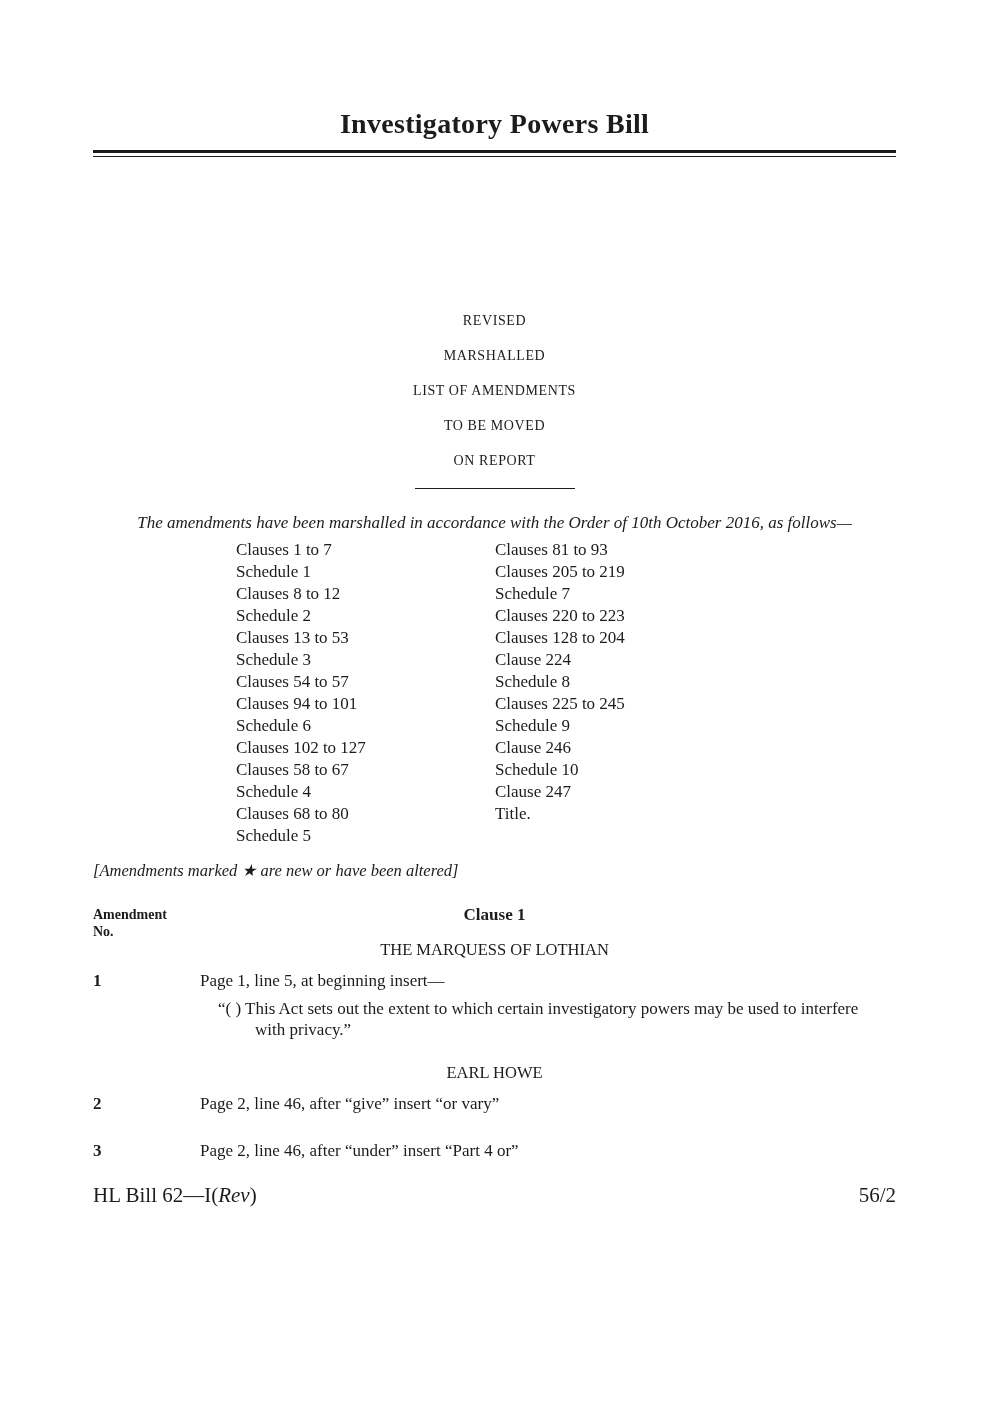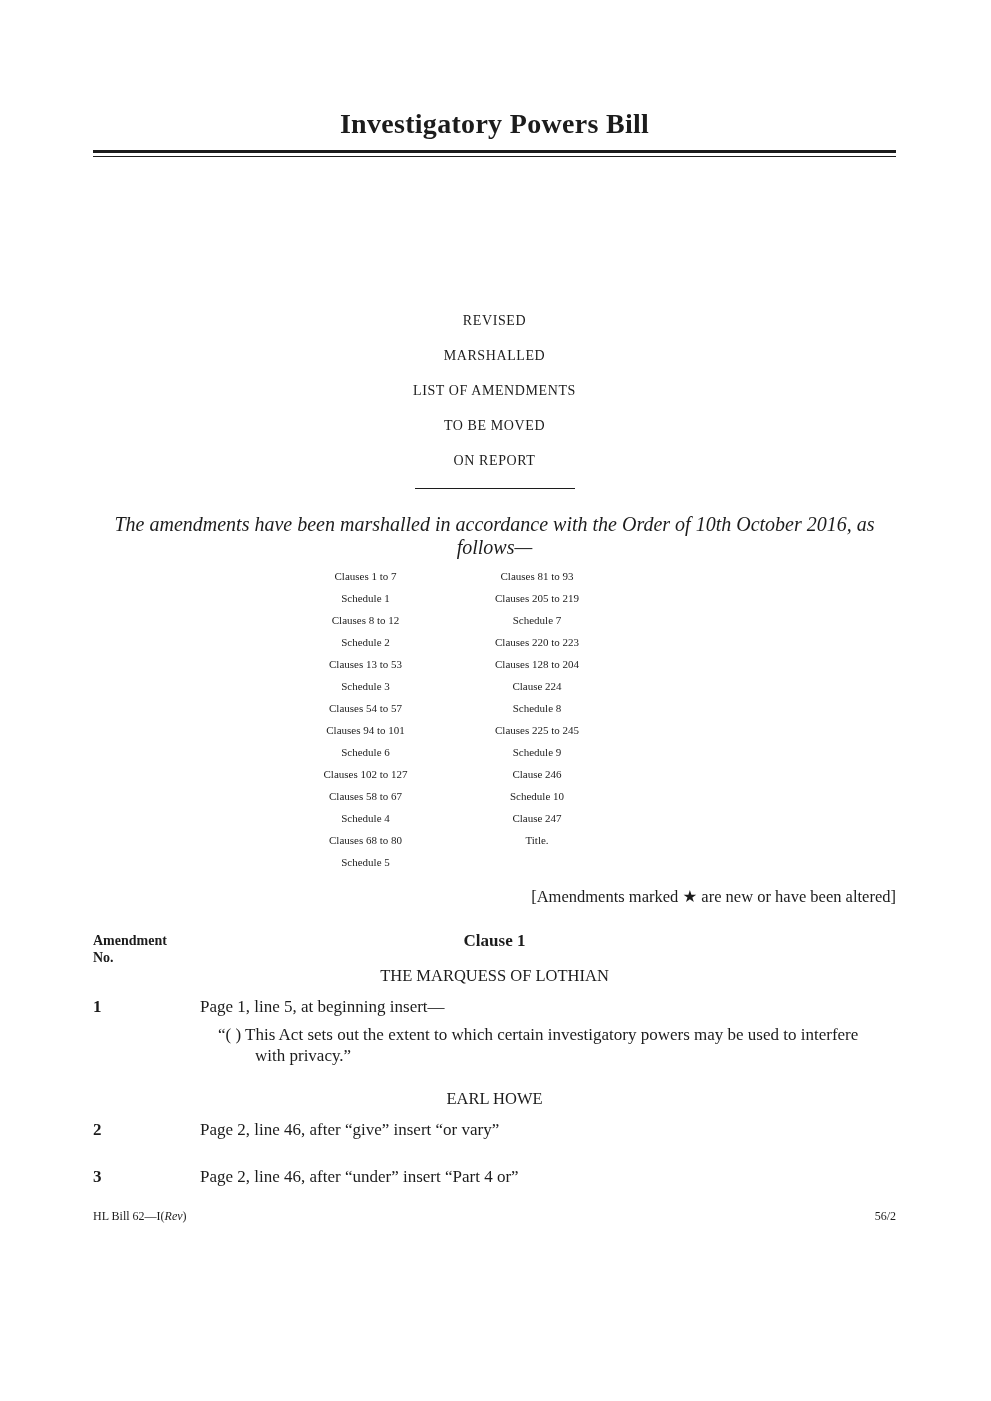--- a/index.html
+++ b/index.html
@@ -47,7 +47,7 @@
   .marshal-note {
     margin: 24px 0 0 0;
     font-style: italic;
-    font-size: 20px;
+    font-size: 17px;
     text-align: center;
   }
 

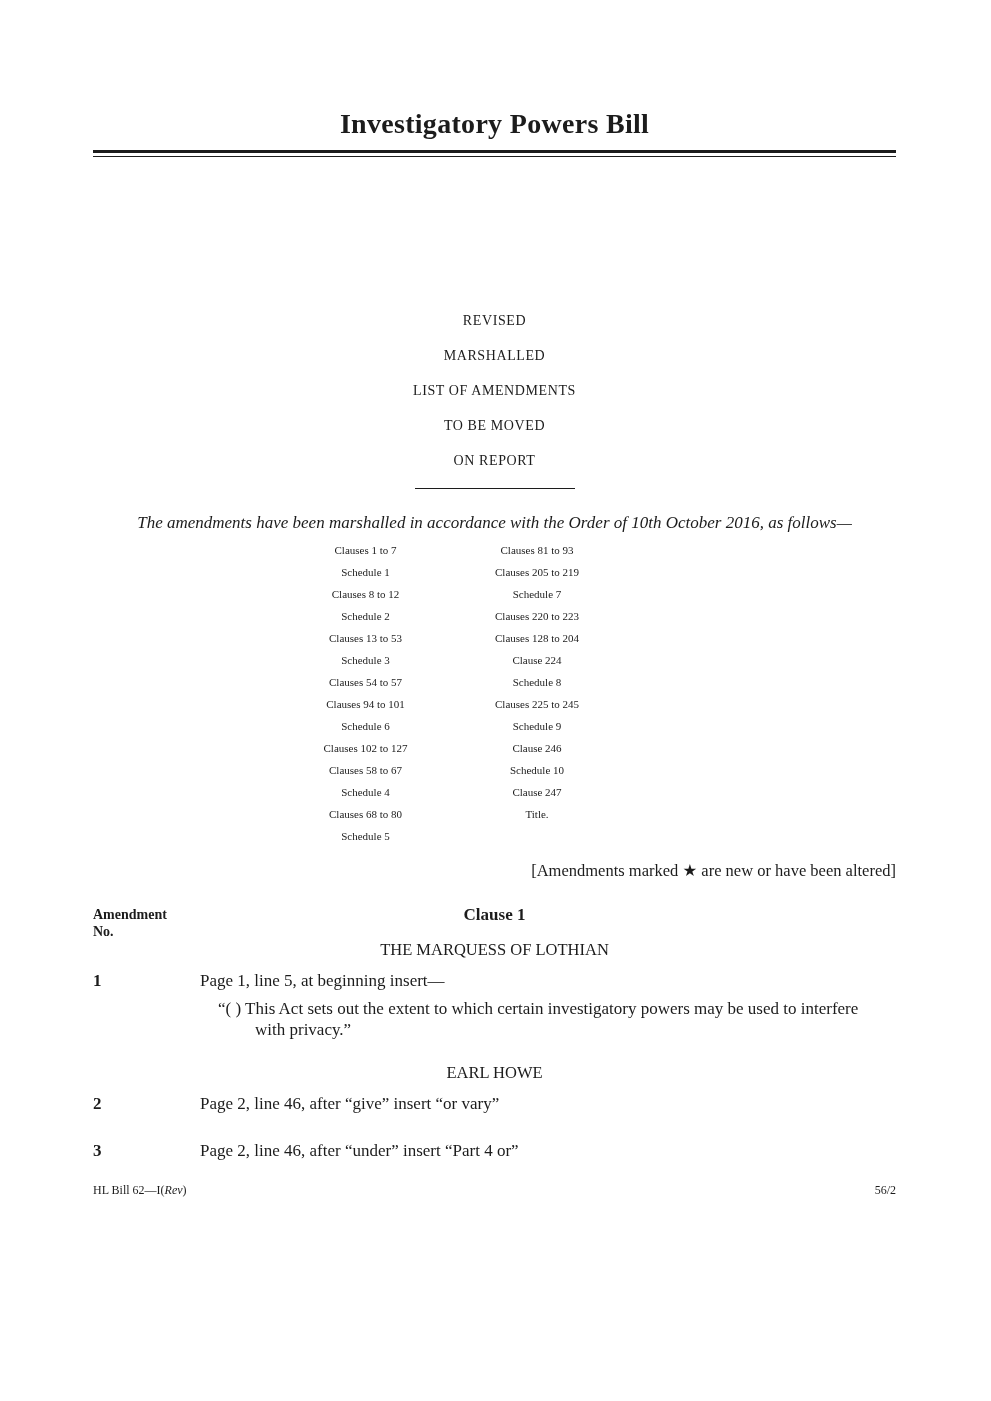--- a/index.html
+++ b/index.html
@@ -54,9 +54,8 @@
   .order-cols {
     display: flex;
     margin: 6px 0 0 143px;
-    font-size: 11px;
+    font-size: 17px;
     line-height: 22px;
-    text-align: center;
   }
   .order-col { list-style: none; margin: 0; padding: 0; }
   .order-col.left { width: 259px; }

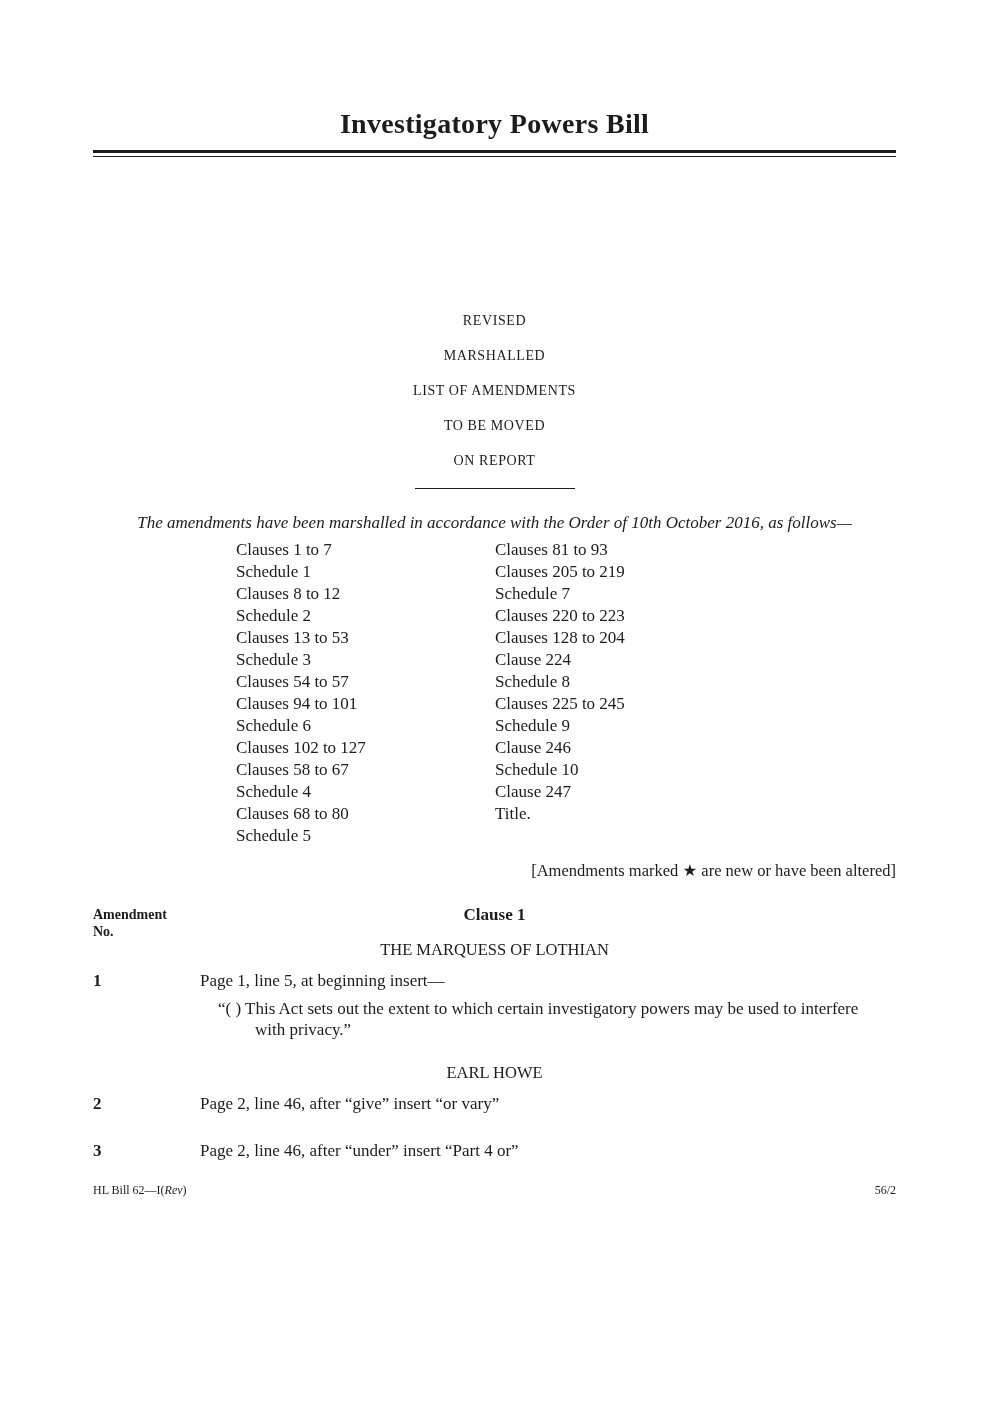--- a/index.html
+++ b/index.html
@@ -62,7 +62,8 @@
 
   .star-note {
     margin: 14px 0 0 0;
-    text-align: right;
+    text-align: left;
+    font-style: italic;
     font-size: 16.5px;
   }
 

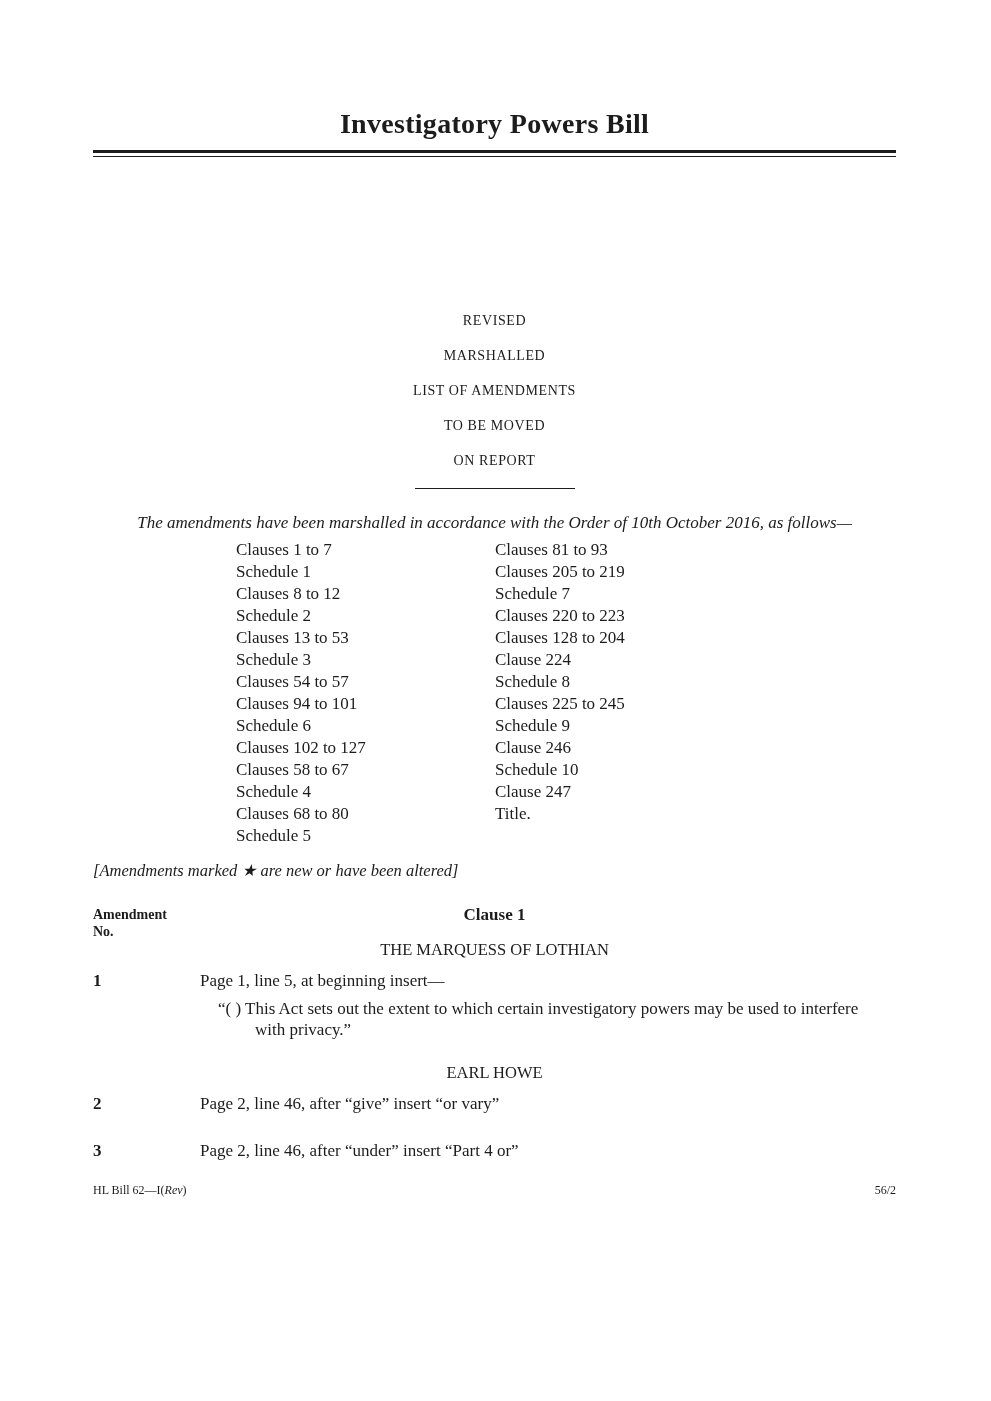--- a/index.html
+++ b/index.html
@@ -111,7 +111,7 @@
     display: flex;
     justify-content: space-between;
     margin-top: 22px;
-    font-size: 12px;
+    font-size: 21px;
     gap: 15px;
   }
 </style>

